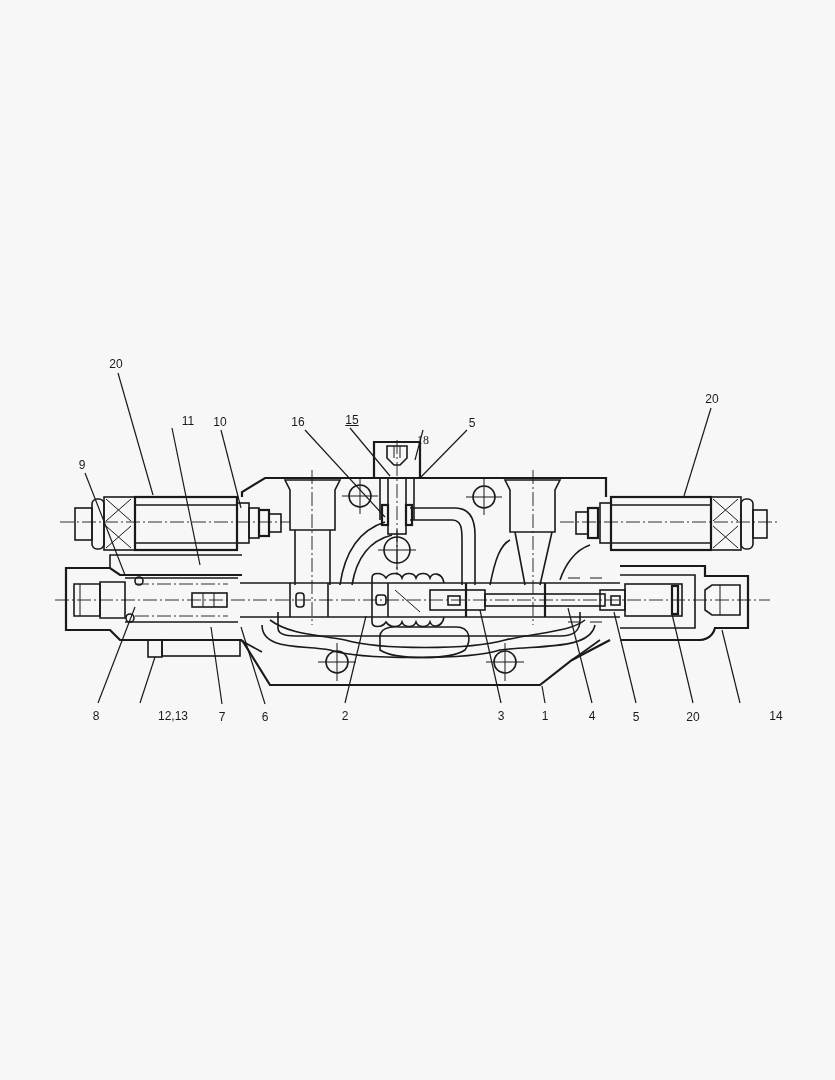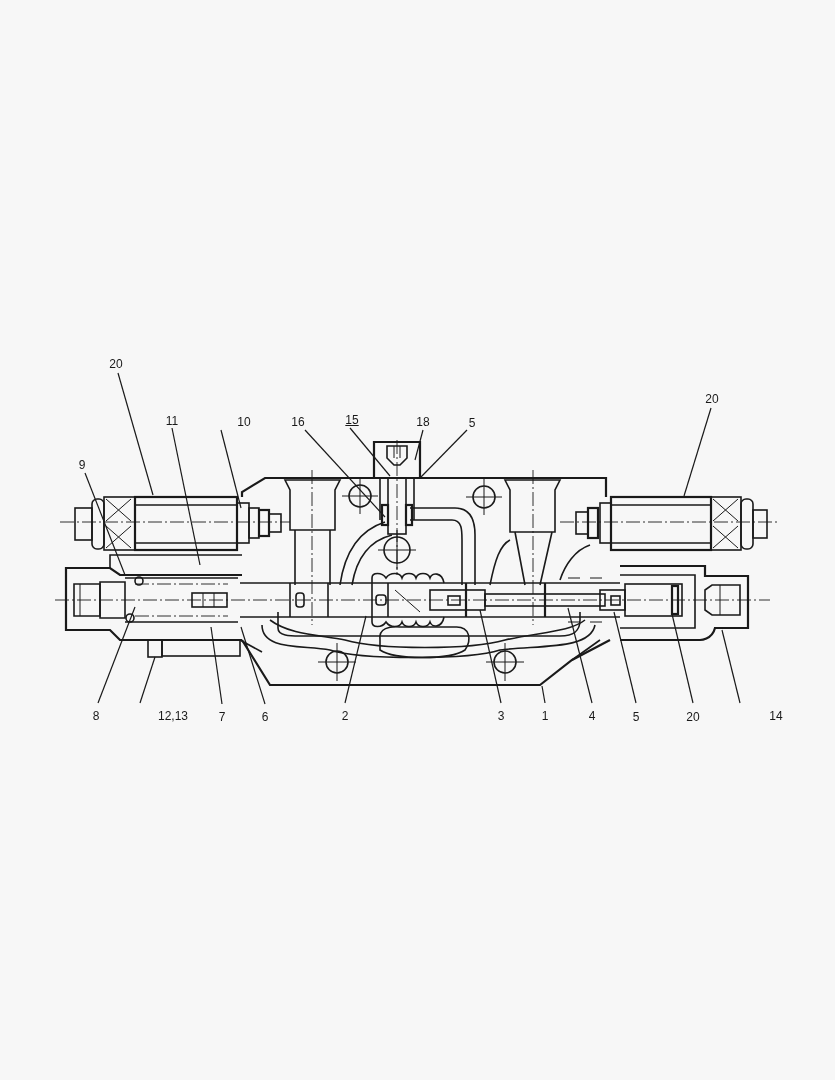--- a/index.html
+++ b/index.html
@@ -197,7 +197,7 @@
 </svg>
 
 <div class="callout" style="left:116px;top:357px;">20</div>
-<div class="callout" style="left:172px;top:414px;">11</div>
+<div class="callout" style="left:188px;top:414px;">11</div>
 <div class="callout" style="left:220px;top:415px;margin-left:24px;">10</div>
 <div class="callout" style="left:82px;top:458px;">9</div>
 <div class="callout" style="left:298px;top:415px;">16</div>

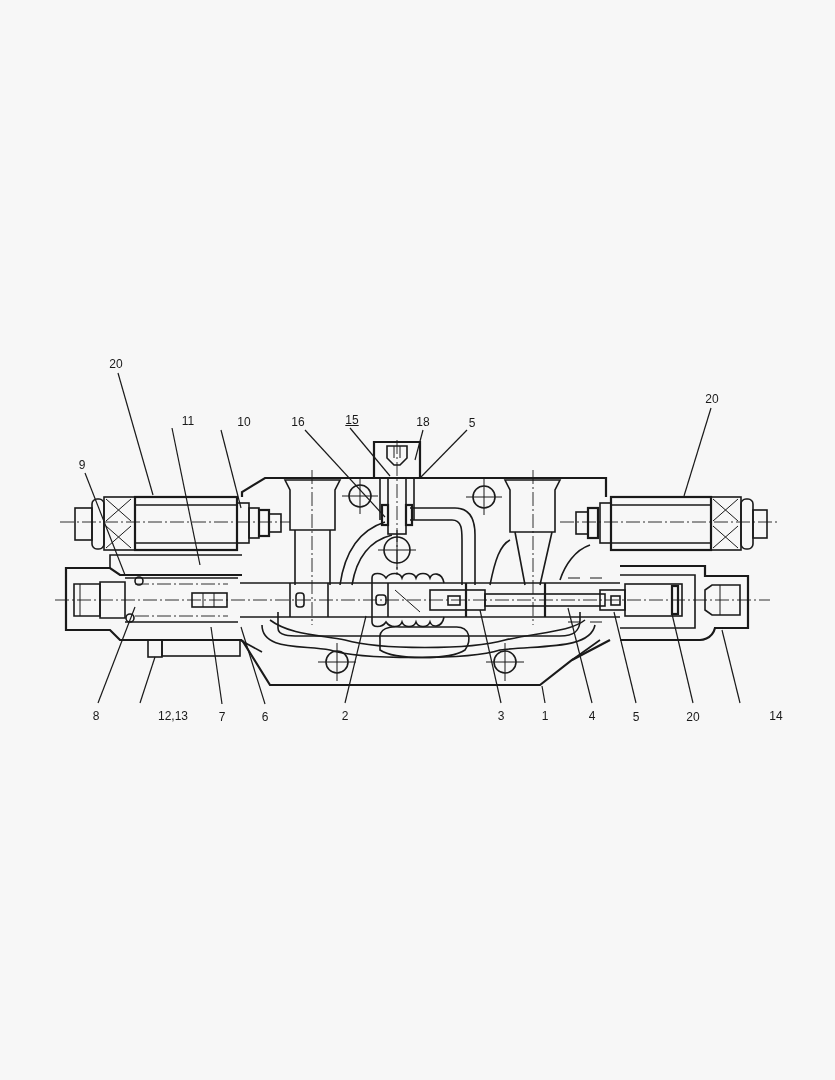--- a/index.html
+++ b/index.html
@@ -198,7 +198,7 @@
 
 <div class="callout" style="left:116px;top:357px;">20</div>
 <div class="callout" style="left:188px;top:414px;">11</div>
-<div class="callout" style="left:220px;top:415px;margin-left:24px;">10</div>
+<div class="callout" style="left:220px;top:415px;">10</div>
 <div class="callout" style="left:82px;top:458px;">9</div>
 <div class="callout" style="left:298px;top:415px;">16</div>
 <div class="callout" style="left:352px;top:413px;text-decoration:underline;">15</div>

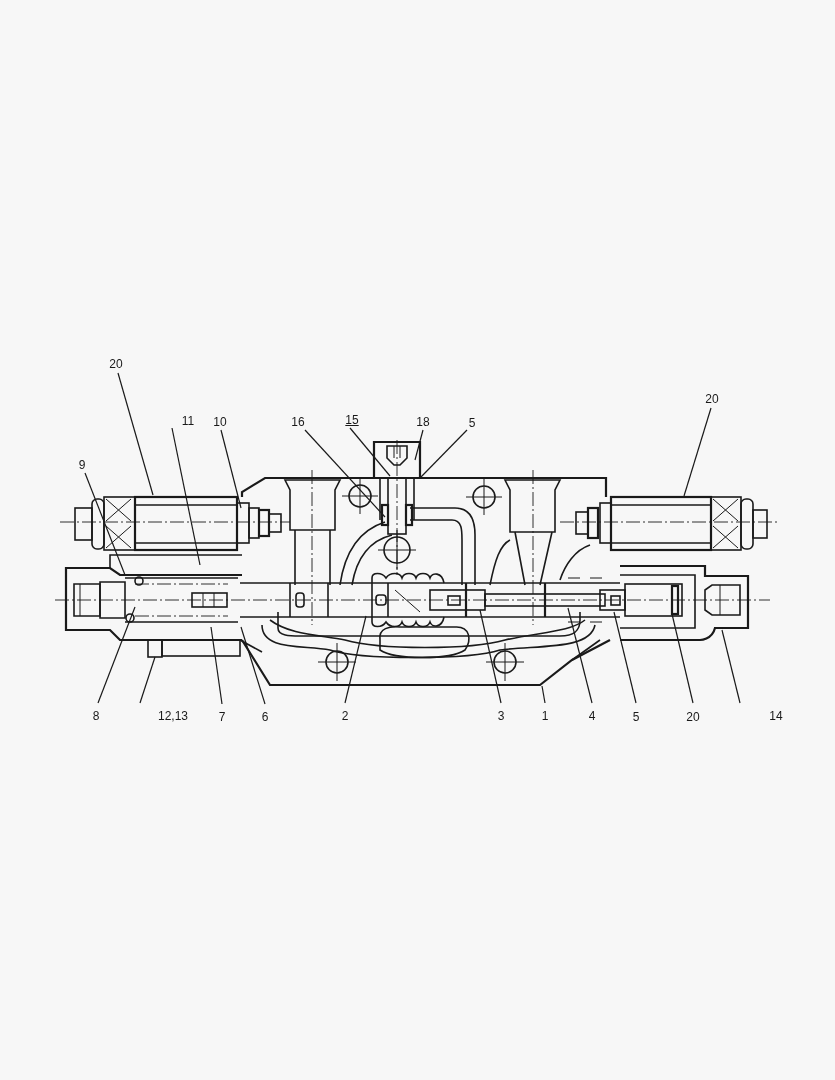--- a/index.html
+++ b/index.html
@@ -202,7 +202,7 @@
 <div class="callout" style="left:82px;top:458px;">9</div>
 <div class="callout" style="left:298px;top:415px;">16</div>
 <div class="callout" style="left:352px;top:413px;text-decoration:underline;">15</div>
-<div class="callout" style="left:423px;top:415px;">18</div>
+<div class="callout" style="left:423px;top:433px;font-family:Liberation Serif, serif;">18</div>
 <div class="callout" style="left:472px;top:416px;">5</div>
 <div class="callout" style="left:712px;top:392px;">20</div>
 <div class="callout" style="left:96px;top:709px;">8</div>

